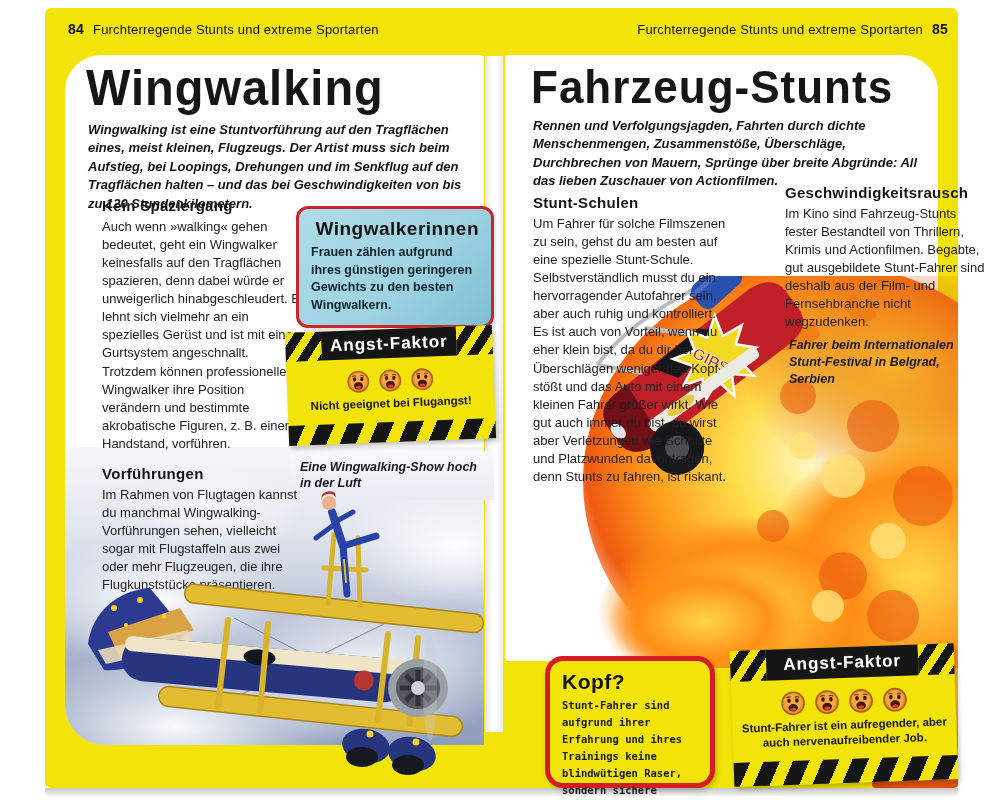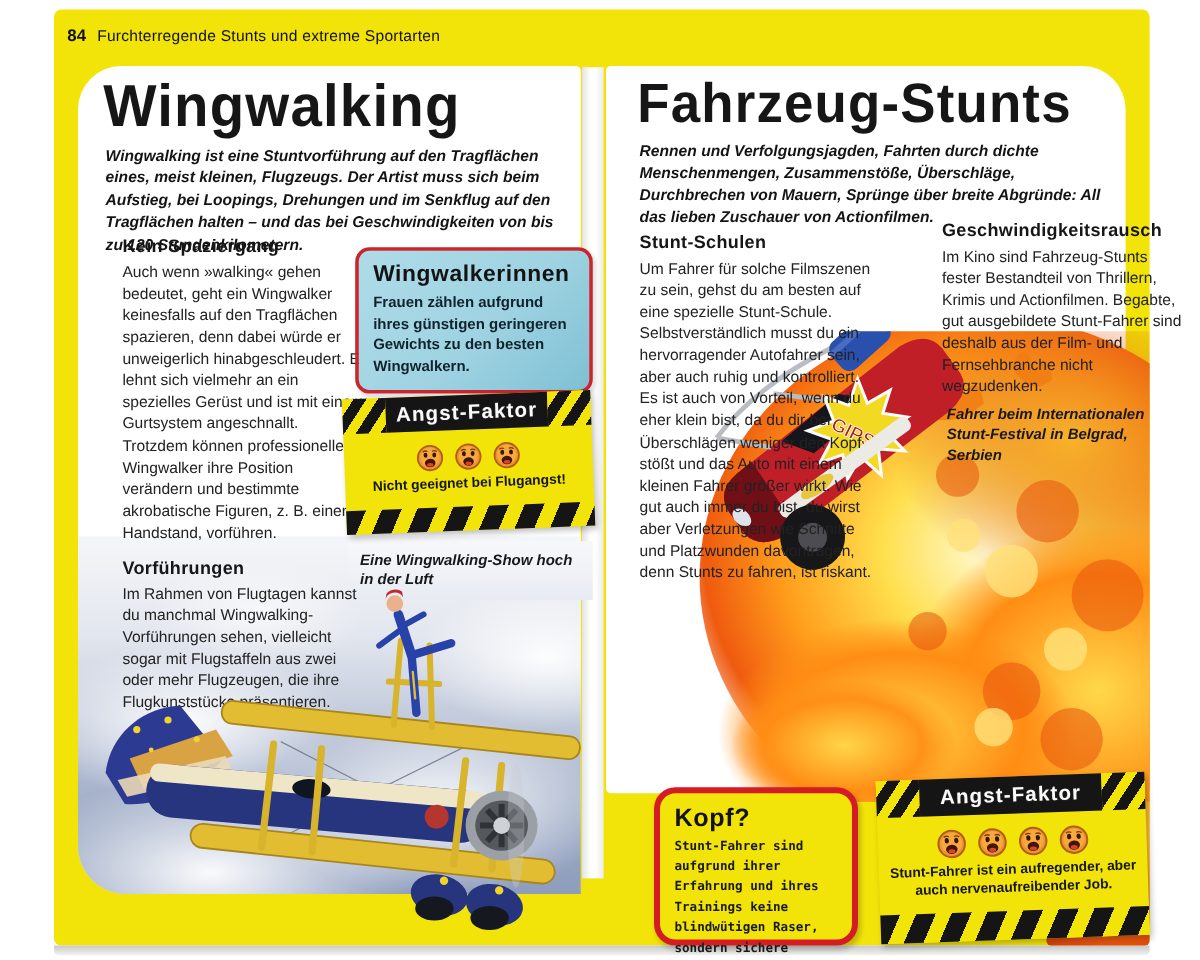--- a/index.html
+++ b/index.html
@@ -15,7 +15,7 @@
 
   
   .hdr{position:absolute;top:21px;font-size:13px;color:#111;letter-spacing:.2px;}
-  .hdr-left{left:56px;text-align:right;}
+  .hdr-left{left:68px;text-align:right;}
   .hdr-right{right:52px;text-align:right;}
   .pagenum{font-weight:800;font-size:14px;}
   .hdr-left .pagenum{margin-right:9px;}

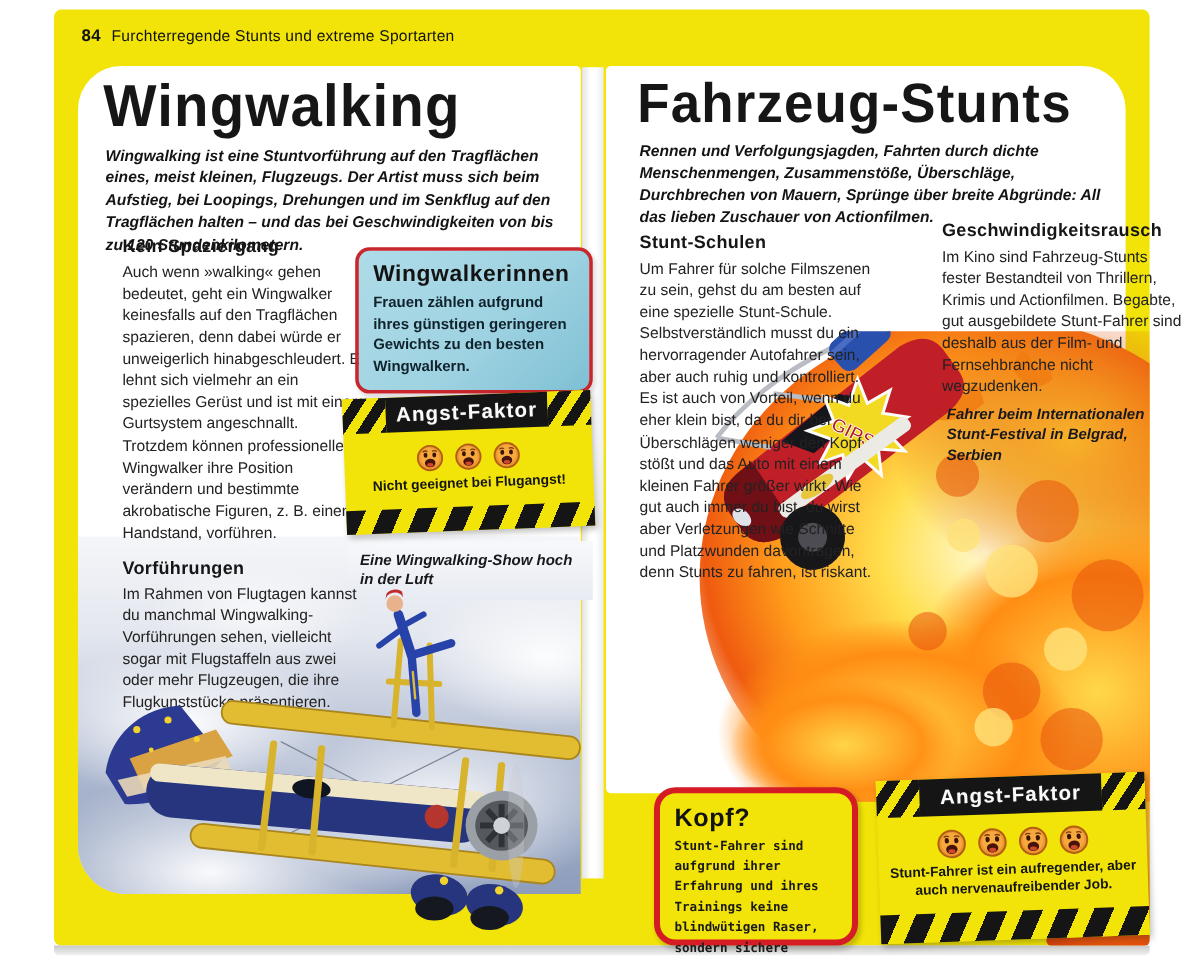--- a/index.html
+++ b/index.html
@@ -91,6 +91,9 @@
 
   <div class="hdr hdr-left">
     <span class="pagenum">84</span><span>Furchterregende Stunts und extreme Sportarten</span>
+  </div>
+  <div class="hdr hdr-right">
+    <span>Furchterregende Stunts und extreme Sportarten</span><span class="pagenum">85</span>
   </div>
 
   <h1 class="big-title title-left">Wingwalking</h1>

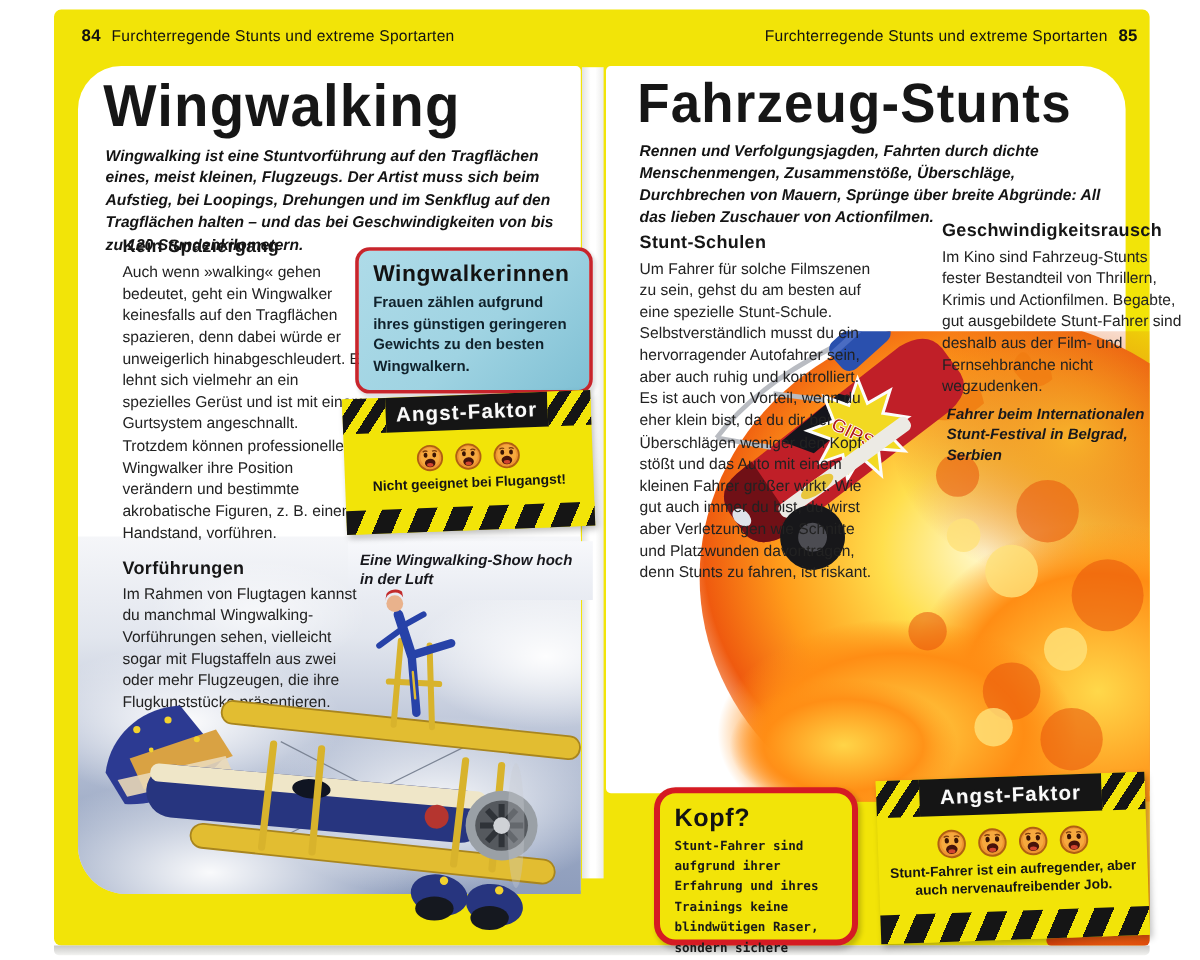--- a/index.html
+++ b/index.html
@@ -39,7 +39,7 @@
   .infobox{position:absolute;left:296px;top:206px;width:198px;box-sizing:border-box;z-index:3;
     background:linear-gradient(135deg,#aedbe8 0%,#9fd3e2 55%,#7fc0d4 100%);
     border:3px solid #c8252c;border-radius:12px;padding:9px 12px 11px 12px;box-shadow:2px 3px 3px rgba(0,0,0,.12);}
-  .infobox h3{margin:0 0 4px 0;font-size:19px;font-weight:900;color:#131313;letter-spacing:.5px;}
+  .infobox h3{margin:0 0 4px 0;font-size:19px;font-weight:900;color:#131313;letter-spacing:.5px;text-align:right;}
   .infobox p{margin:0;font-size:12.5px;font-weight:800;line-height:1.4;color:#10222c;}
 
   

